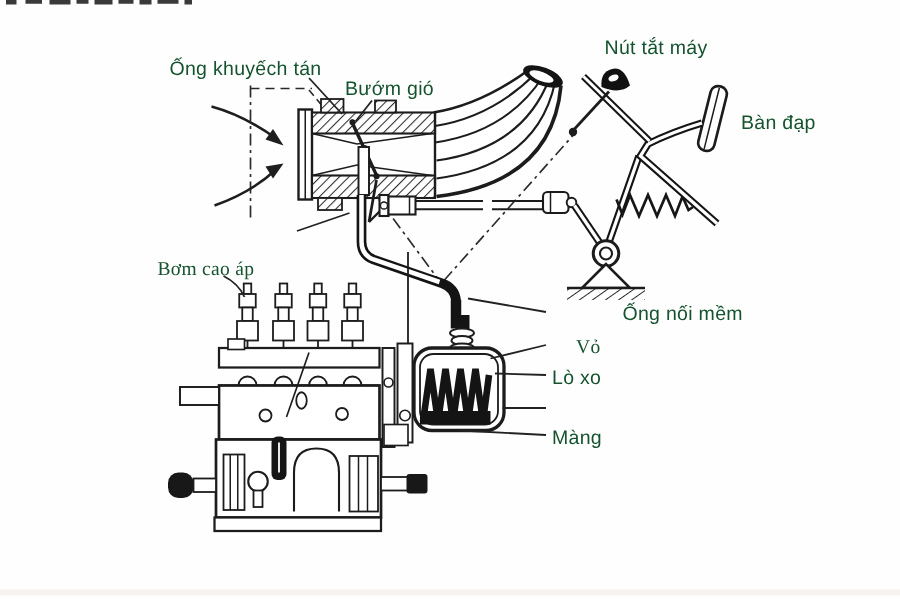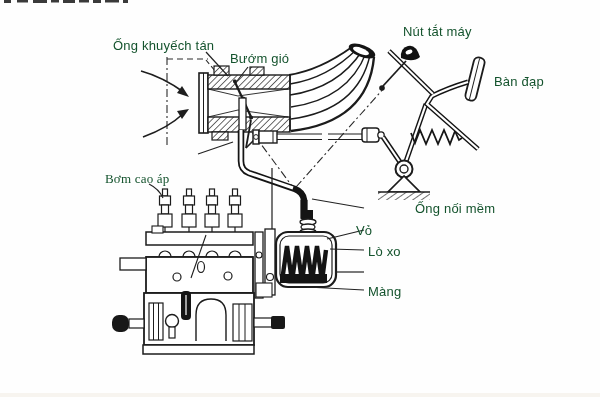--- a/index.html
+++ b/index.html
@@ -272,7 +272,7 @@
   <div class="lbl" style="left:494px;top:74px;text-align:right;">Bàn đạp</div>
   <div class="lbl" style="left:105px;top:171px;font-family:Liberation Serif, serif;">Bơm cao áp</div>
   <div class="lbl" style="left:368px;top:201px;margin-left:47px;">Ống nối mềm</div>
-  <div class="lbl" style="left:356px;top:223px;">Vỏ</div>
+  <div class="lbl" style="left:384px;top:223px;font-family:Liberation Serif, serif;">Vỏ</div>
   <div class="lbl" style="left:368px;top:244px;">Lò xo</div>
   <div class="lbl" style="left:368px;top:284px;">Màng</div>
 

